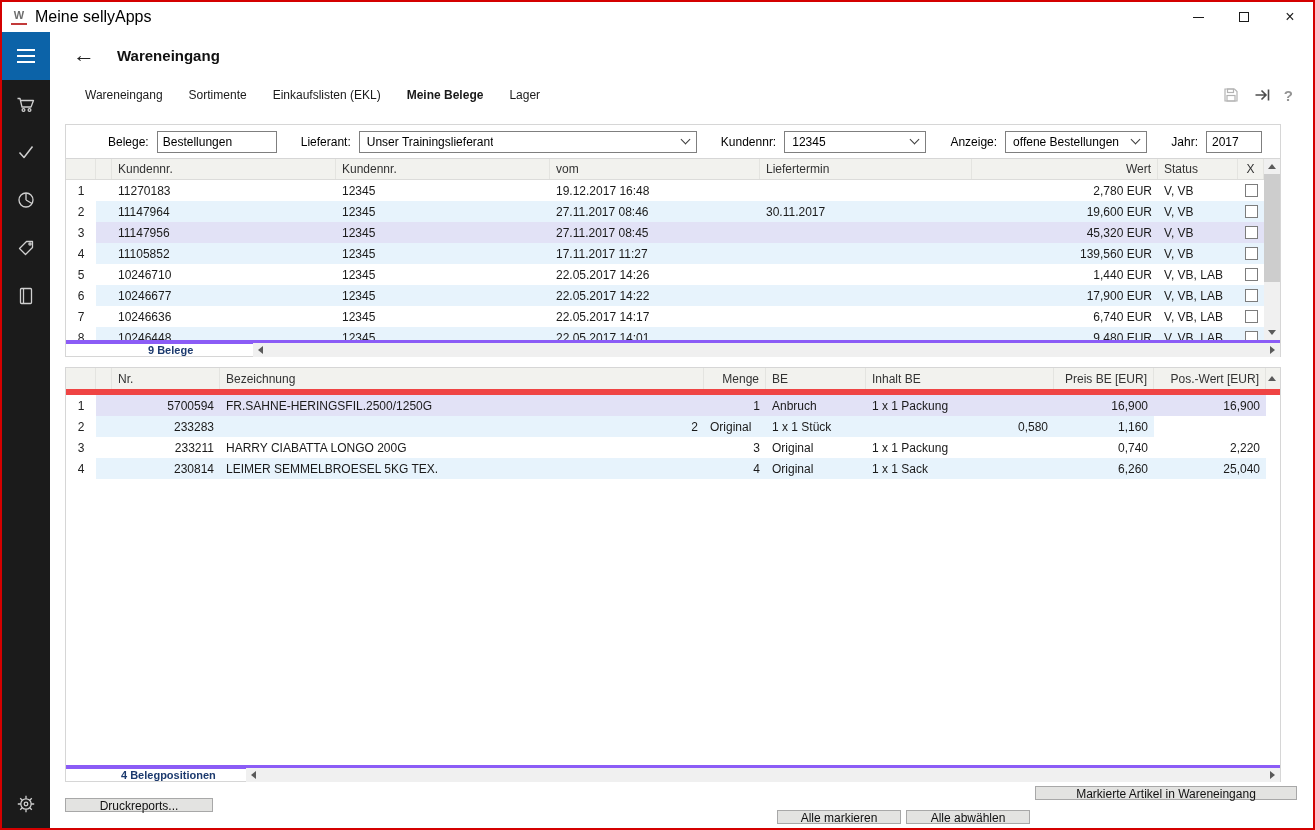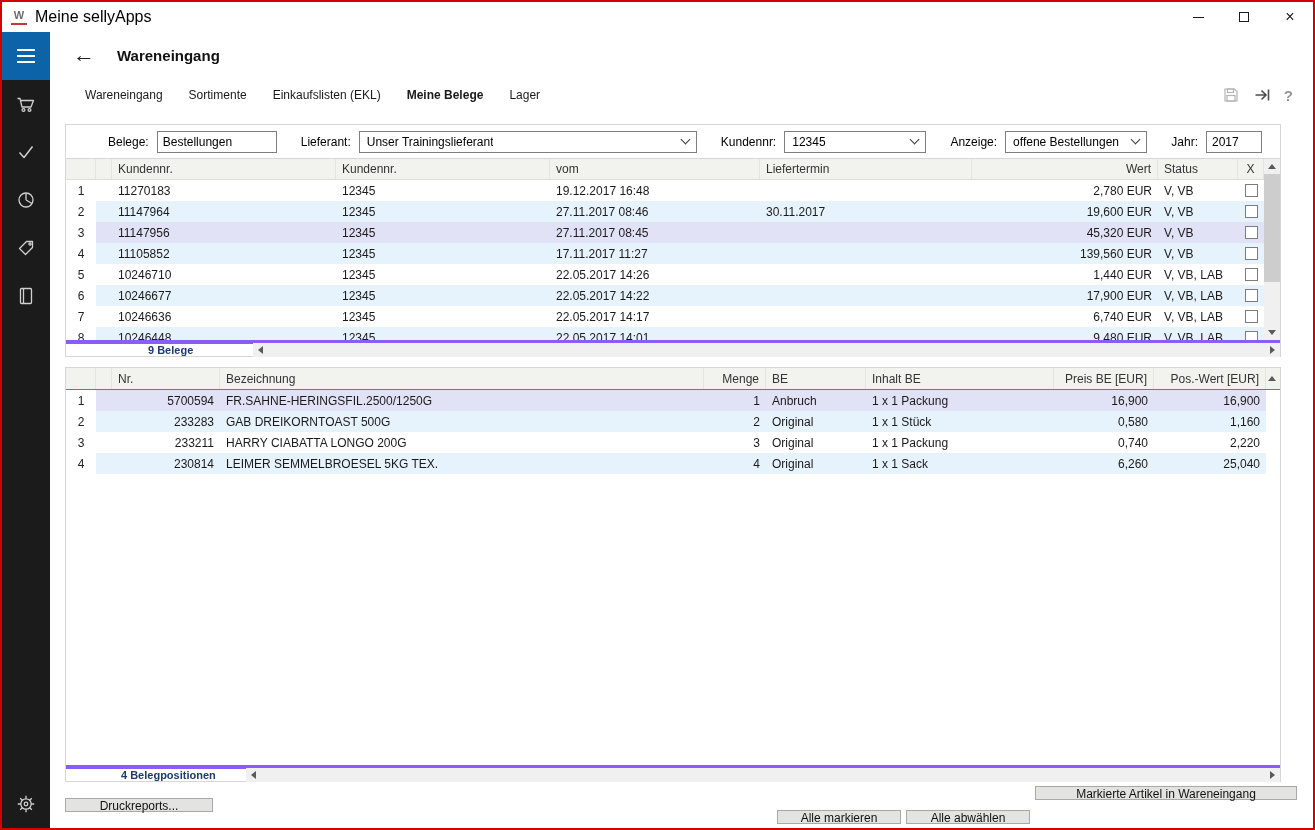--- a/index.html
+++ b/index.html
@@ -84,7 +84,7 @@
   .tri-right{width:0;height:0;border-top:4px solid transparent;border-bottom:4px solid transparent;border-left:5px solid #5a5a5a;}
   
   .bottom-panel{width:1216px;border:1px solid #d6d6d6;margin-top:10px;flex:1;display:flex;flex-direction:column;min-height:0;background:#fff;}
-  .header-band{display:flex;background:#f2f2ee;border-bottom:1px solid #ef4444;}
+  .header-band{display:flex;background:#f2f2ee;border-bottom:6px solid #ef4444;}
   .header-band .grid-header{border-bottom:none;flex:0 0 auto;}
   .header-tail{flex:1;display:flex;align-items:center;justify-content:flex-end;padding-right:4px;}
   .pos-body{flex:1;overflow:hidden;background:#fff;}

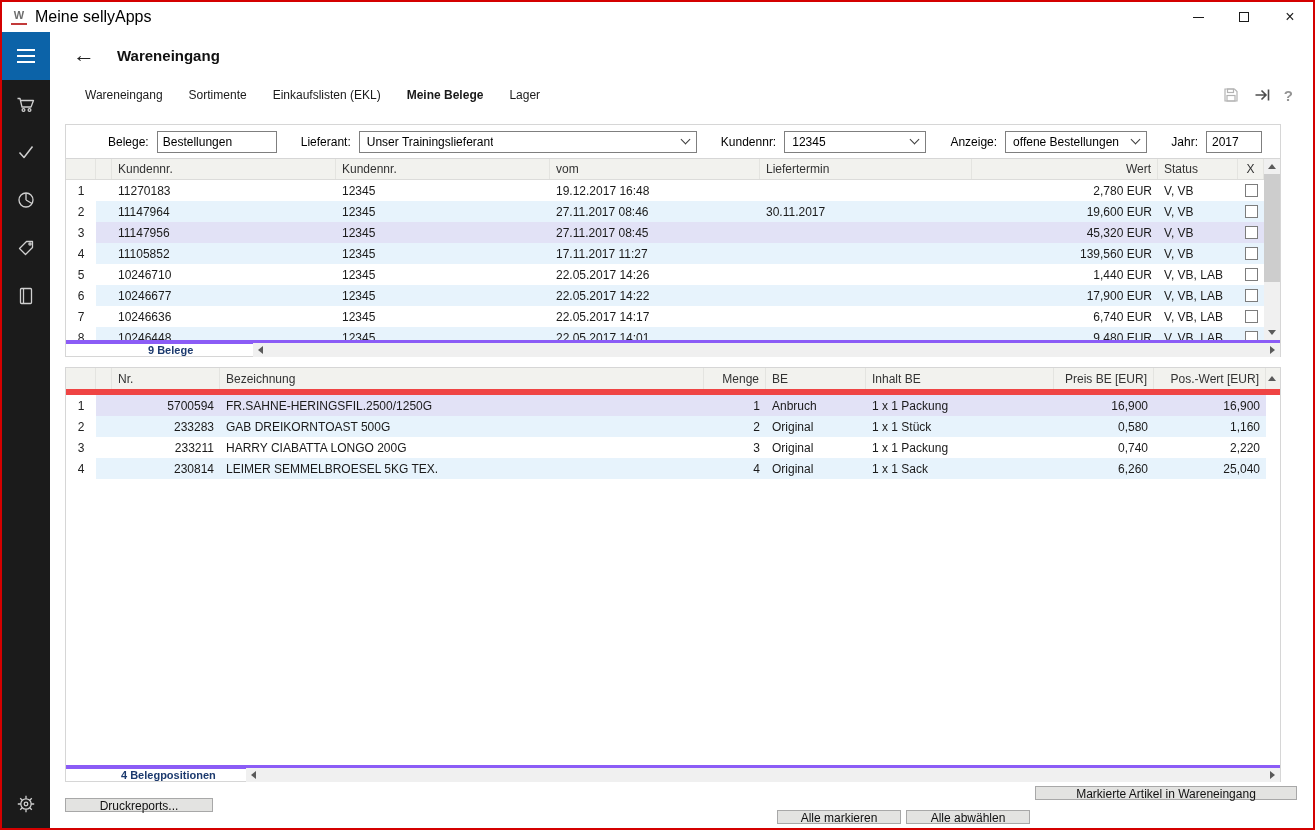--- a/index.html
+++ b/index.html
@@ -397,7 +397,6 @@
               <div class="c num">2</div>
               <div class="c marker"></div>
               <div class="c right">233283</div>
-              <div class="c">GAB DREIKORNTOAST 500G</div>
               <div class="c right">2</div>
               <div class="c">Original</div>
               <div class="c">1 x 1 Stück</div>

